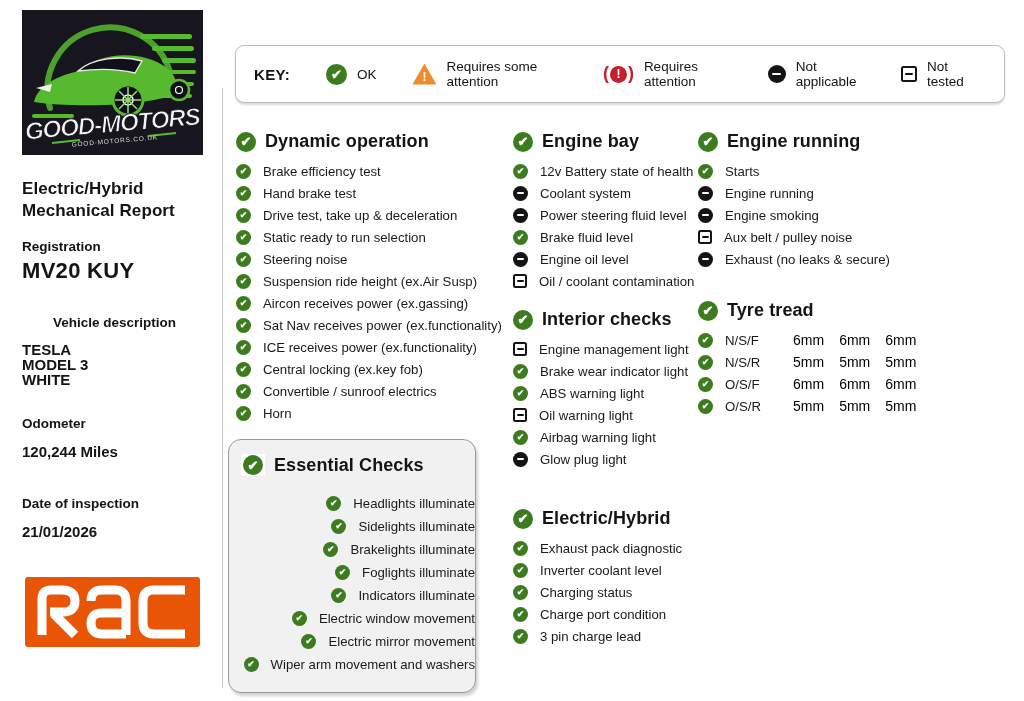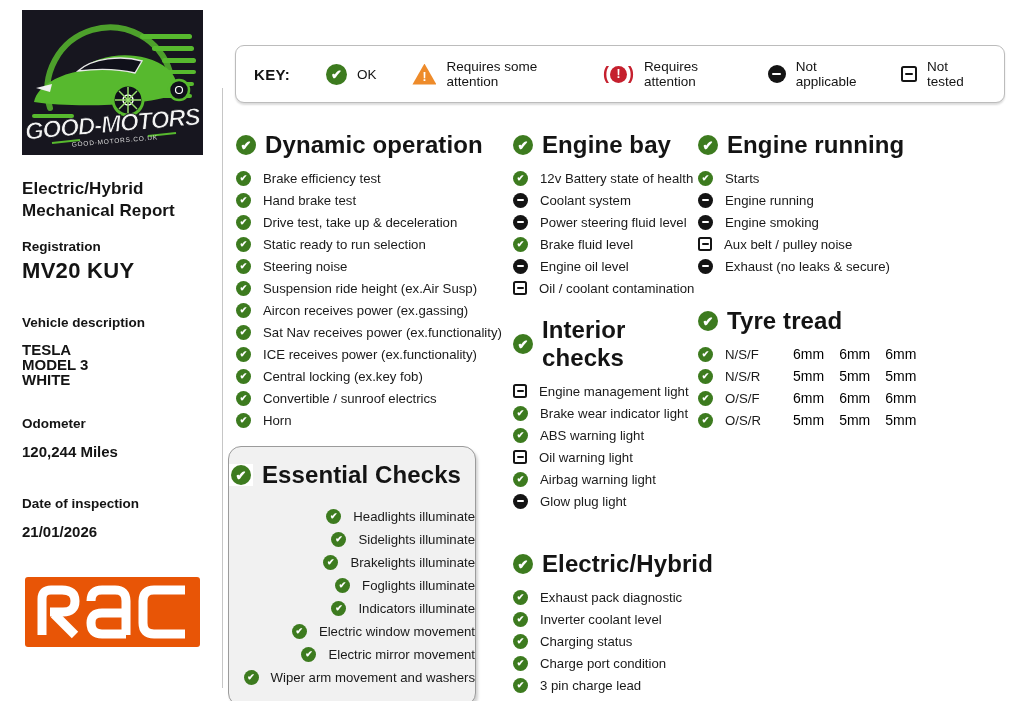--- a/index.html
+++ b/index.html
@@ -66,7 +66,7 @@
 
   .sec-hdr { display:flex; align-items:center; gap:9px; margin-bottom:8px; }
   .hdr-icon.st-ok { width:20px; height:20px; } .hdr-icon.st-ok::after { font-size:13px; }
-  .sec-title { font-size:24px; font-weight:bold; letter-spacing:.1px; color:#141414; }
+  .sec-title { font-size:18px; font-weight:bold; letter-spacing:.1px; color:#141414; }
 
   .check-row { display:flex; align-items:center; gap:12px; height:22px; }
   .check-label { font-size:13.2px; color:#1a1a1a; white-space:nowrap; }

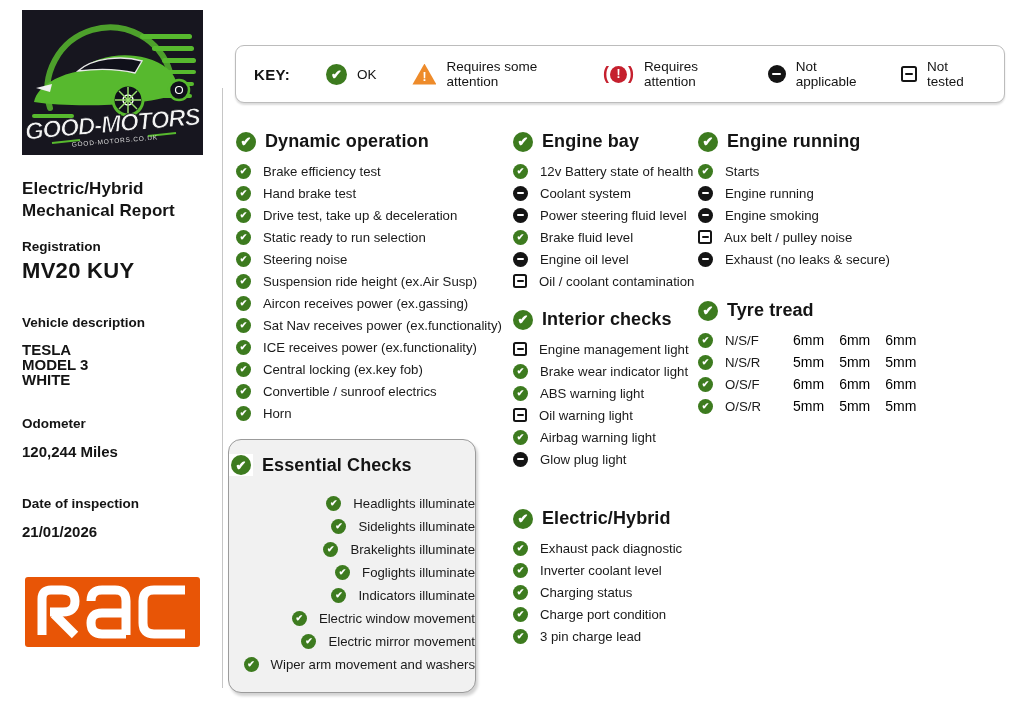--- a/index.html
+++ b/index.html
@@ -14,7 +14,7 @@
   .side-label { font-size:13.5px; font-weight:bold; }
   .side-label.reg { margin-top:16px; }
   .reg-value { font-size:22px; font-weight:bold; margin-top:4px; letter-spacing:.3px; }
-  .side-label.veh { margin-top:31px; }
+  .side-label.veh { margin-top:31px;text-align:center; }
   .veh-value { font-size:15px; font-weight:bold; line-height:1.02; margin-top:12px; white-space:pre-line; }
   .side-label.odo { margin-top:28px; }
   .odo-value { font-size:15px; font-weight:bold; margin-top:12px; }

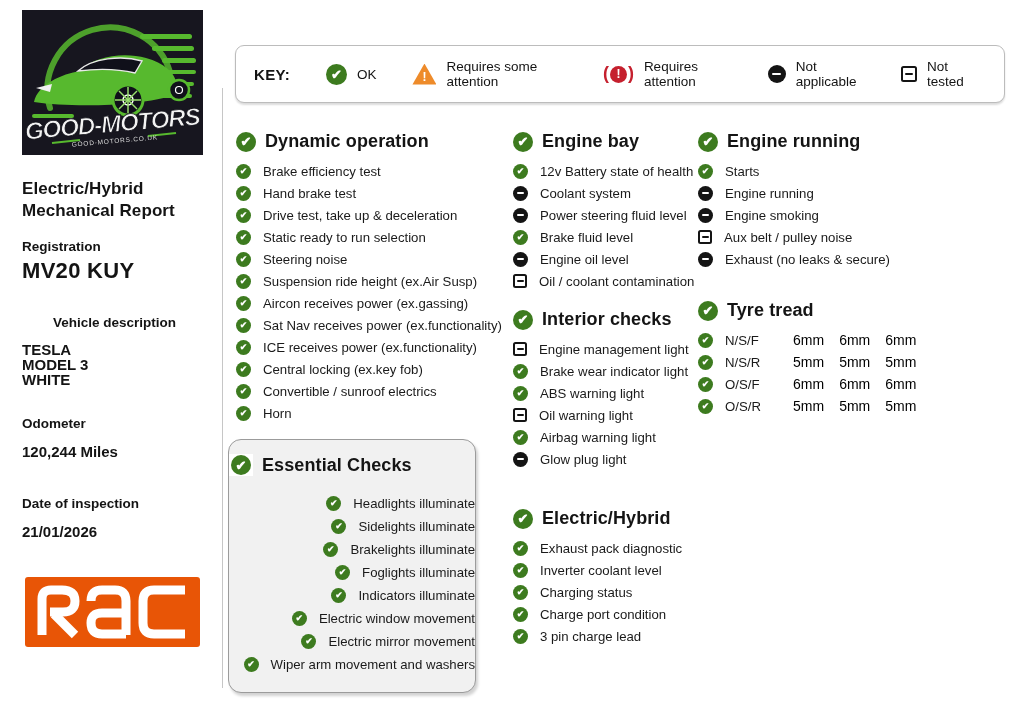--- a/index.html
+++ b/index.html
@@ -74,7 +74,7 @@
   .mm { font-size:14px; color:#000000; margin-right:3px; }
 
   .boxed { margin-top:15px; margin-left:-8px; width:248px; background:#f1f1f1;
-           border:1.2px solid #9b9b9b; border-radius:13px; padding:14px 0 16px 0;
+           border:1.2px solid #9b9b9b; border-radius:13px; padding:14px 0 16px 12px;
            box-shadow:2px 3px 3px rgba(0,0,0,.18); }
   .boxed .sec-hdr { margin-bottom:16px; }
   .boxed .chip { background:#fff; padding:1px 2px; display:inline-flex; }

